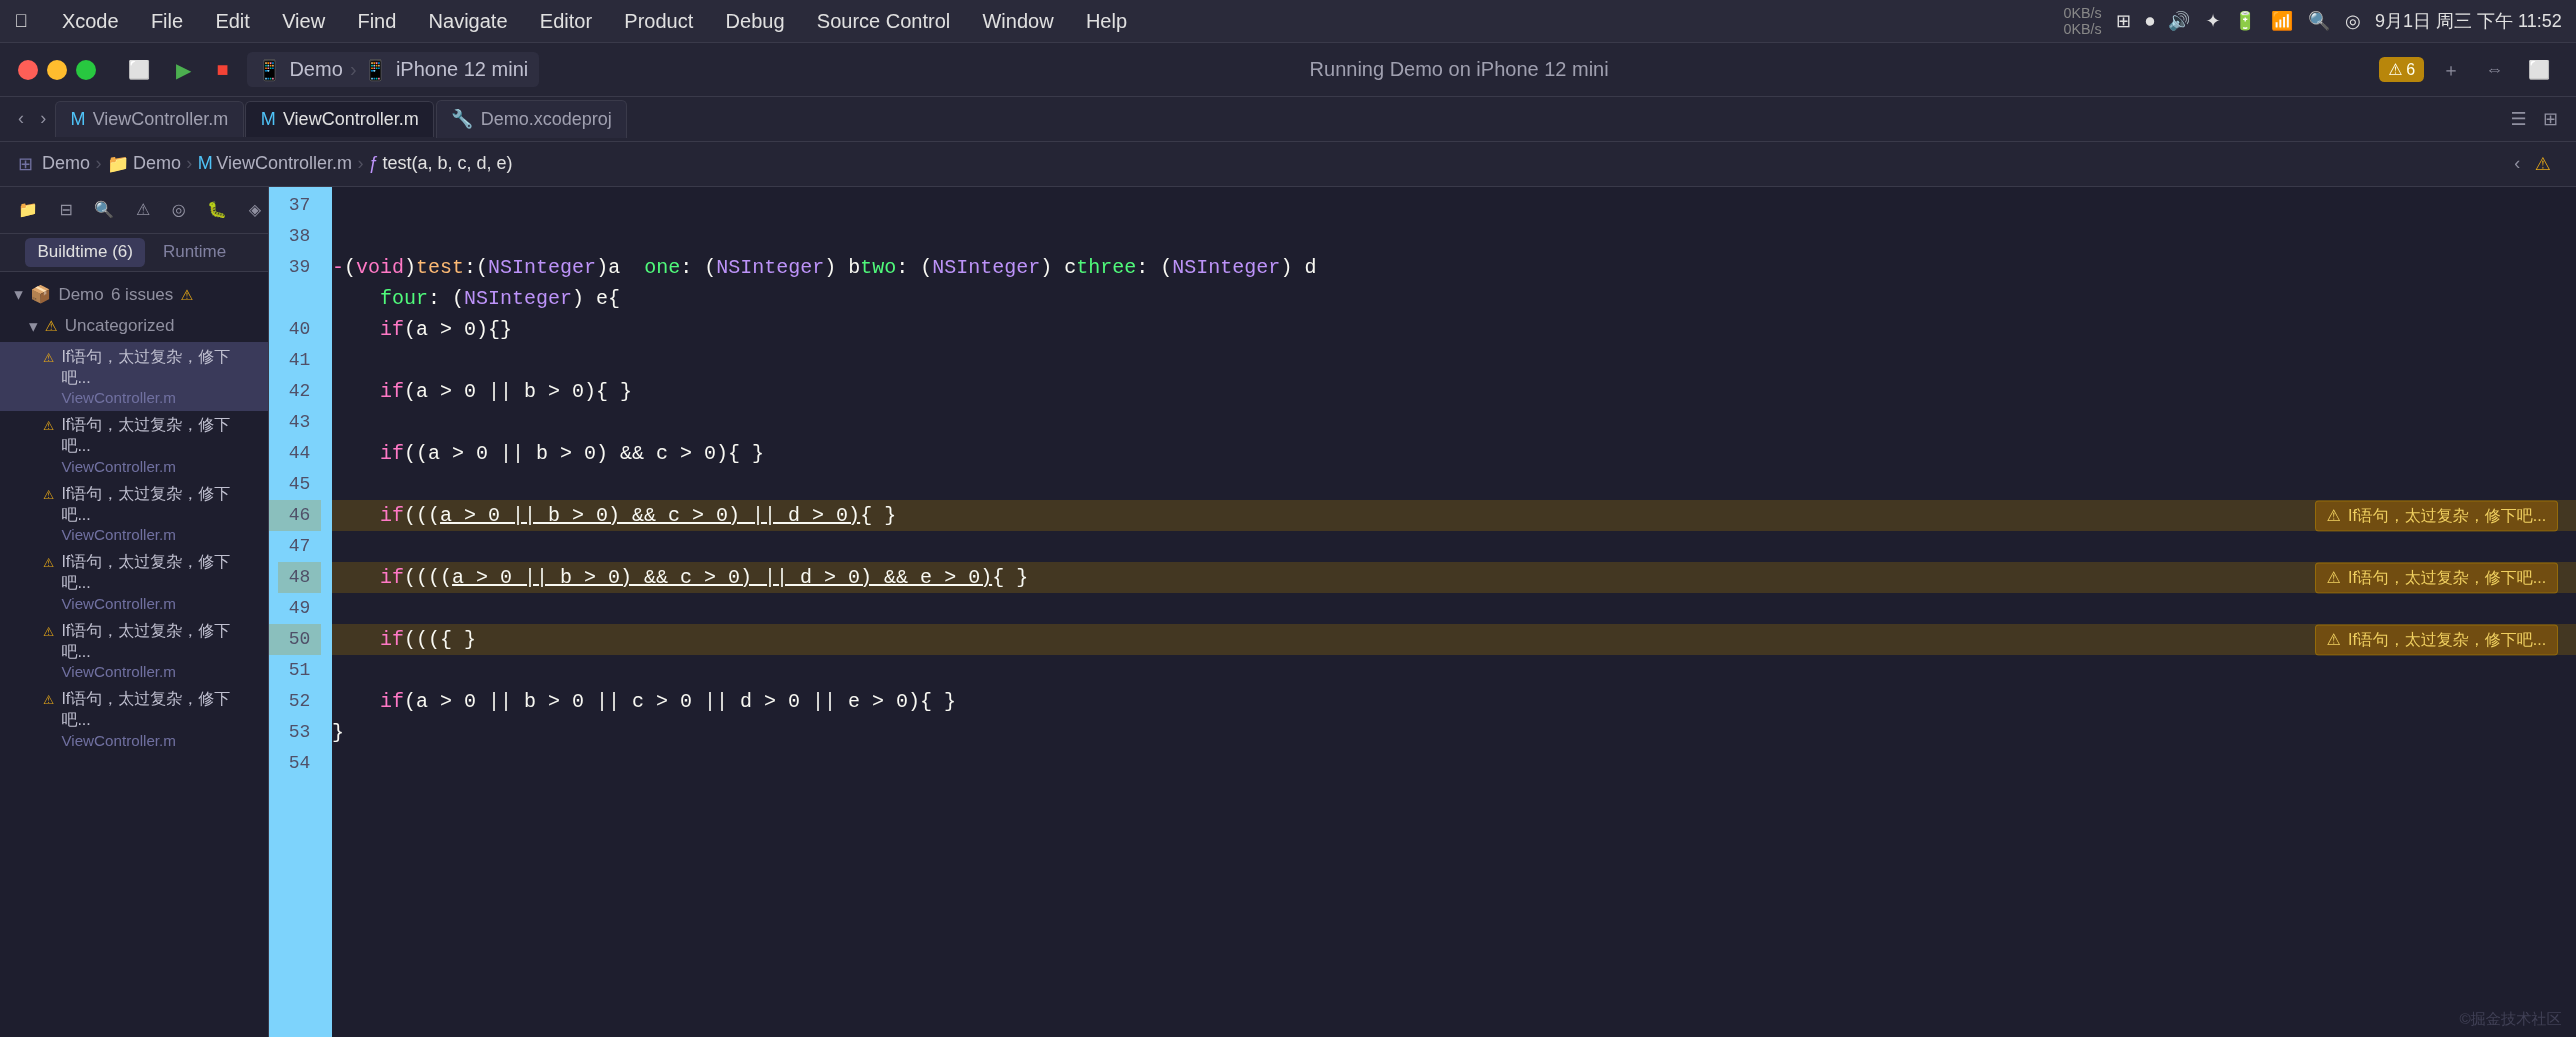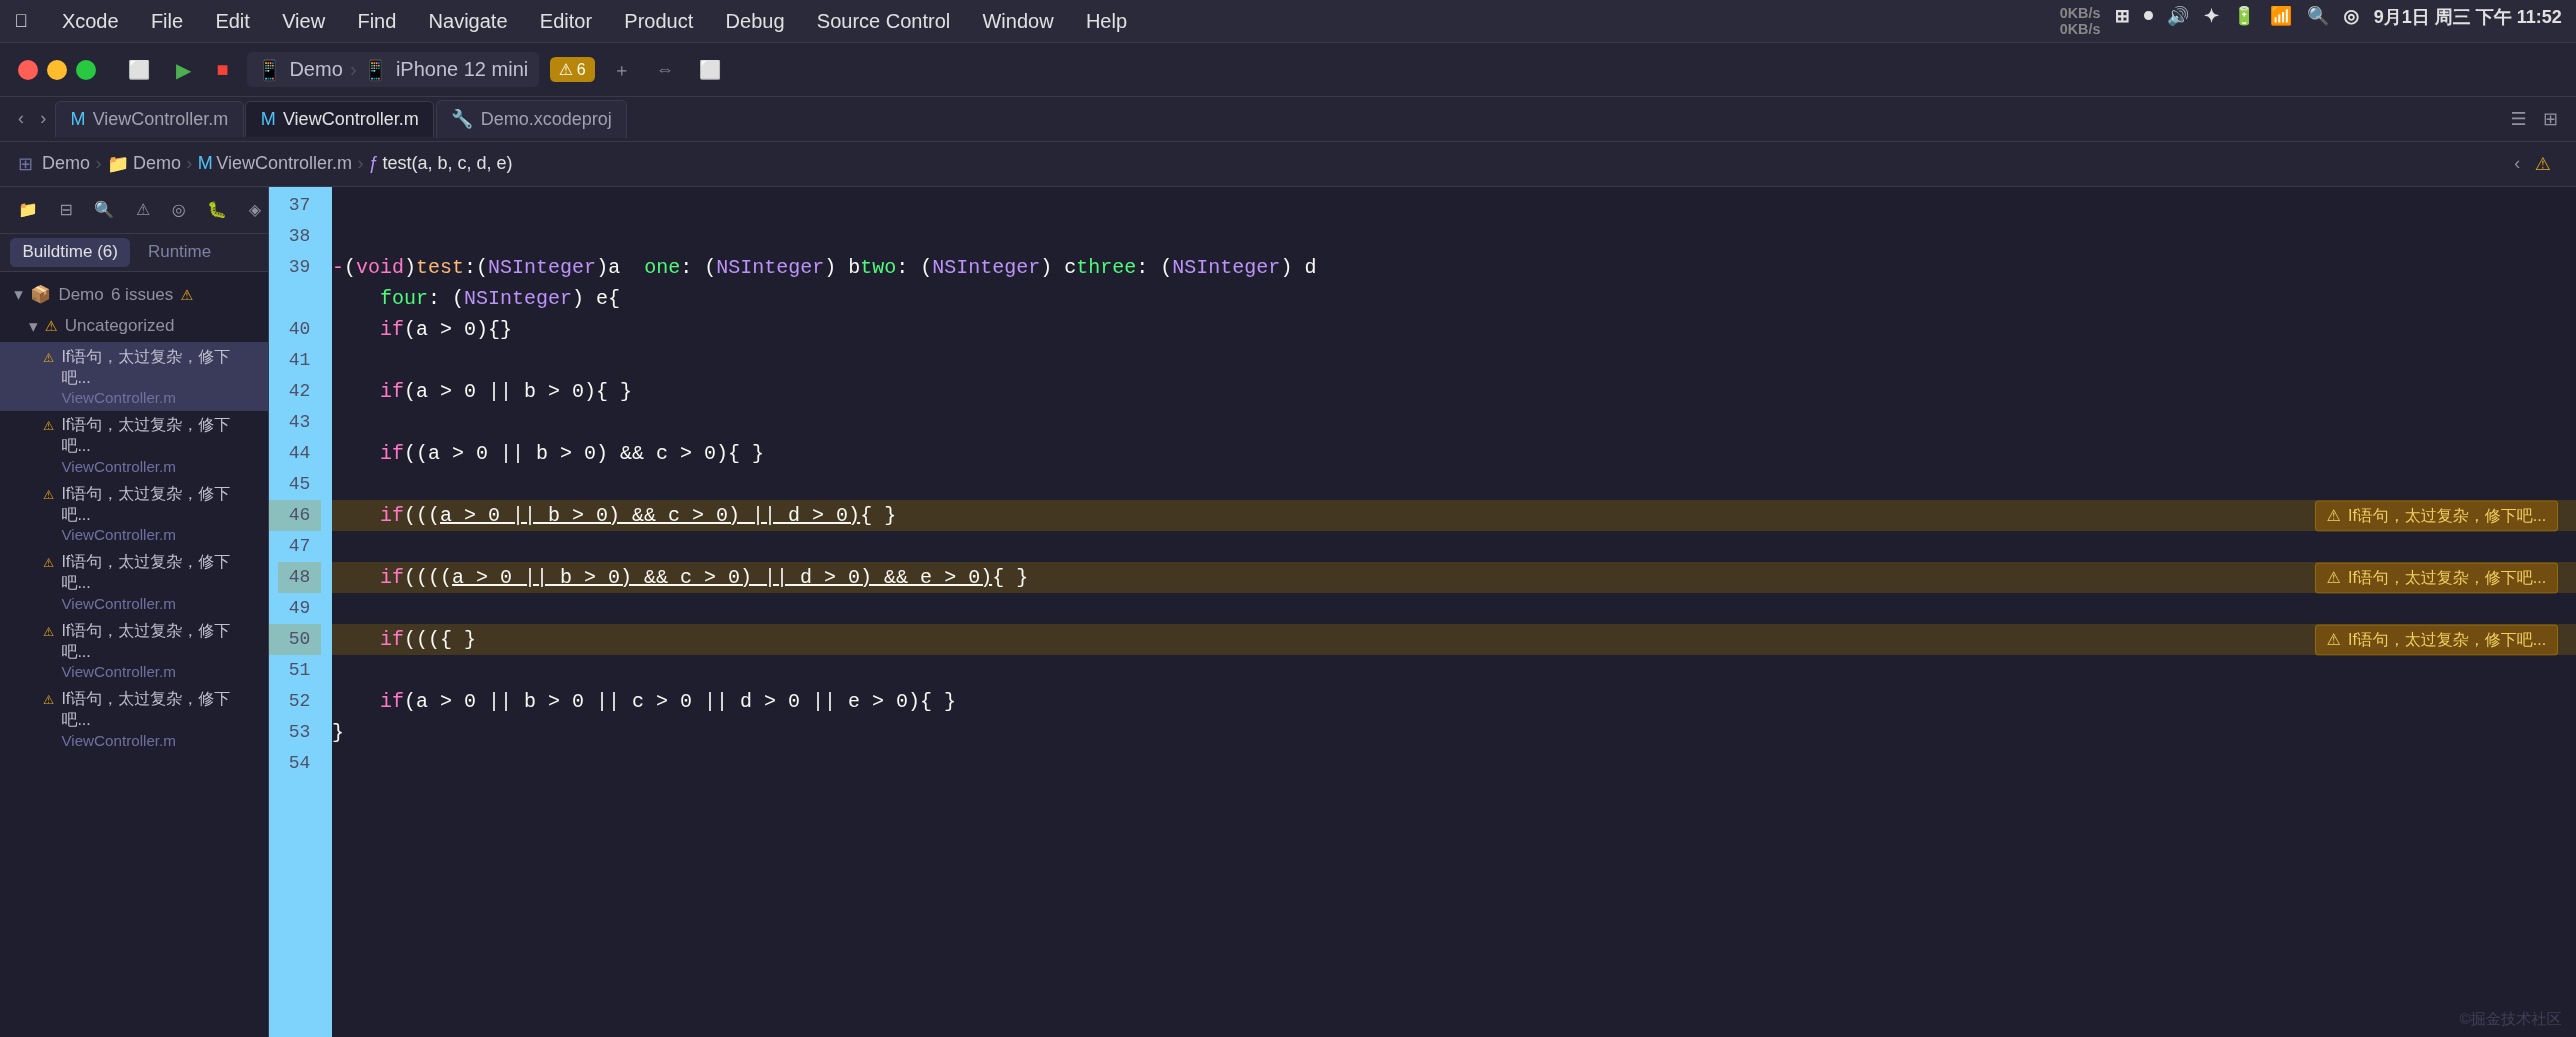--- a/index.html
+++ b/index.html
@@ -37,10 +37,9 @@
     .menu-bar .spacer { flex: 1; }
     .menu-bar .right-items {
       display: flex;
-      align-items: flex-start;
+      align-items: center;
       gap: 14.3px;
       font-size: 18px;
-      font-weight: bold;
     }
 
     

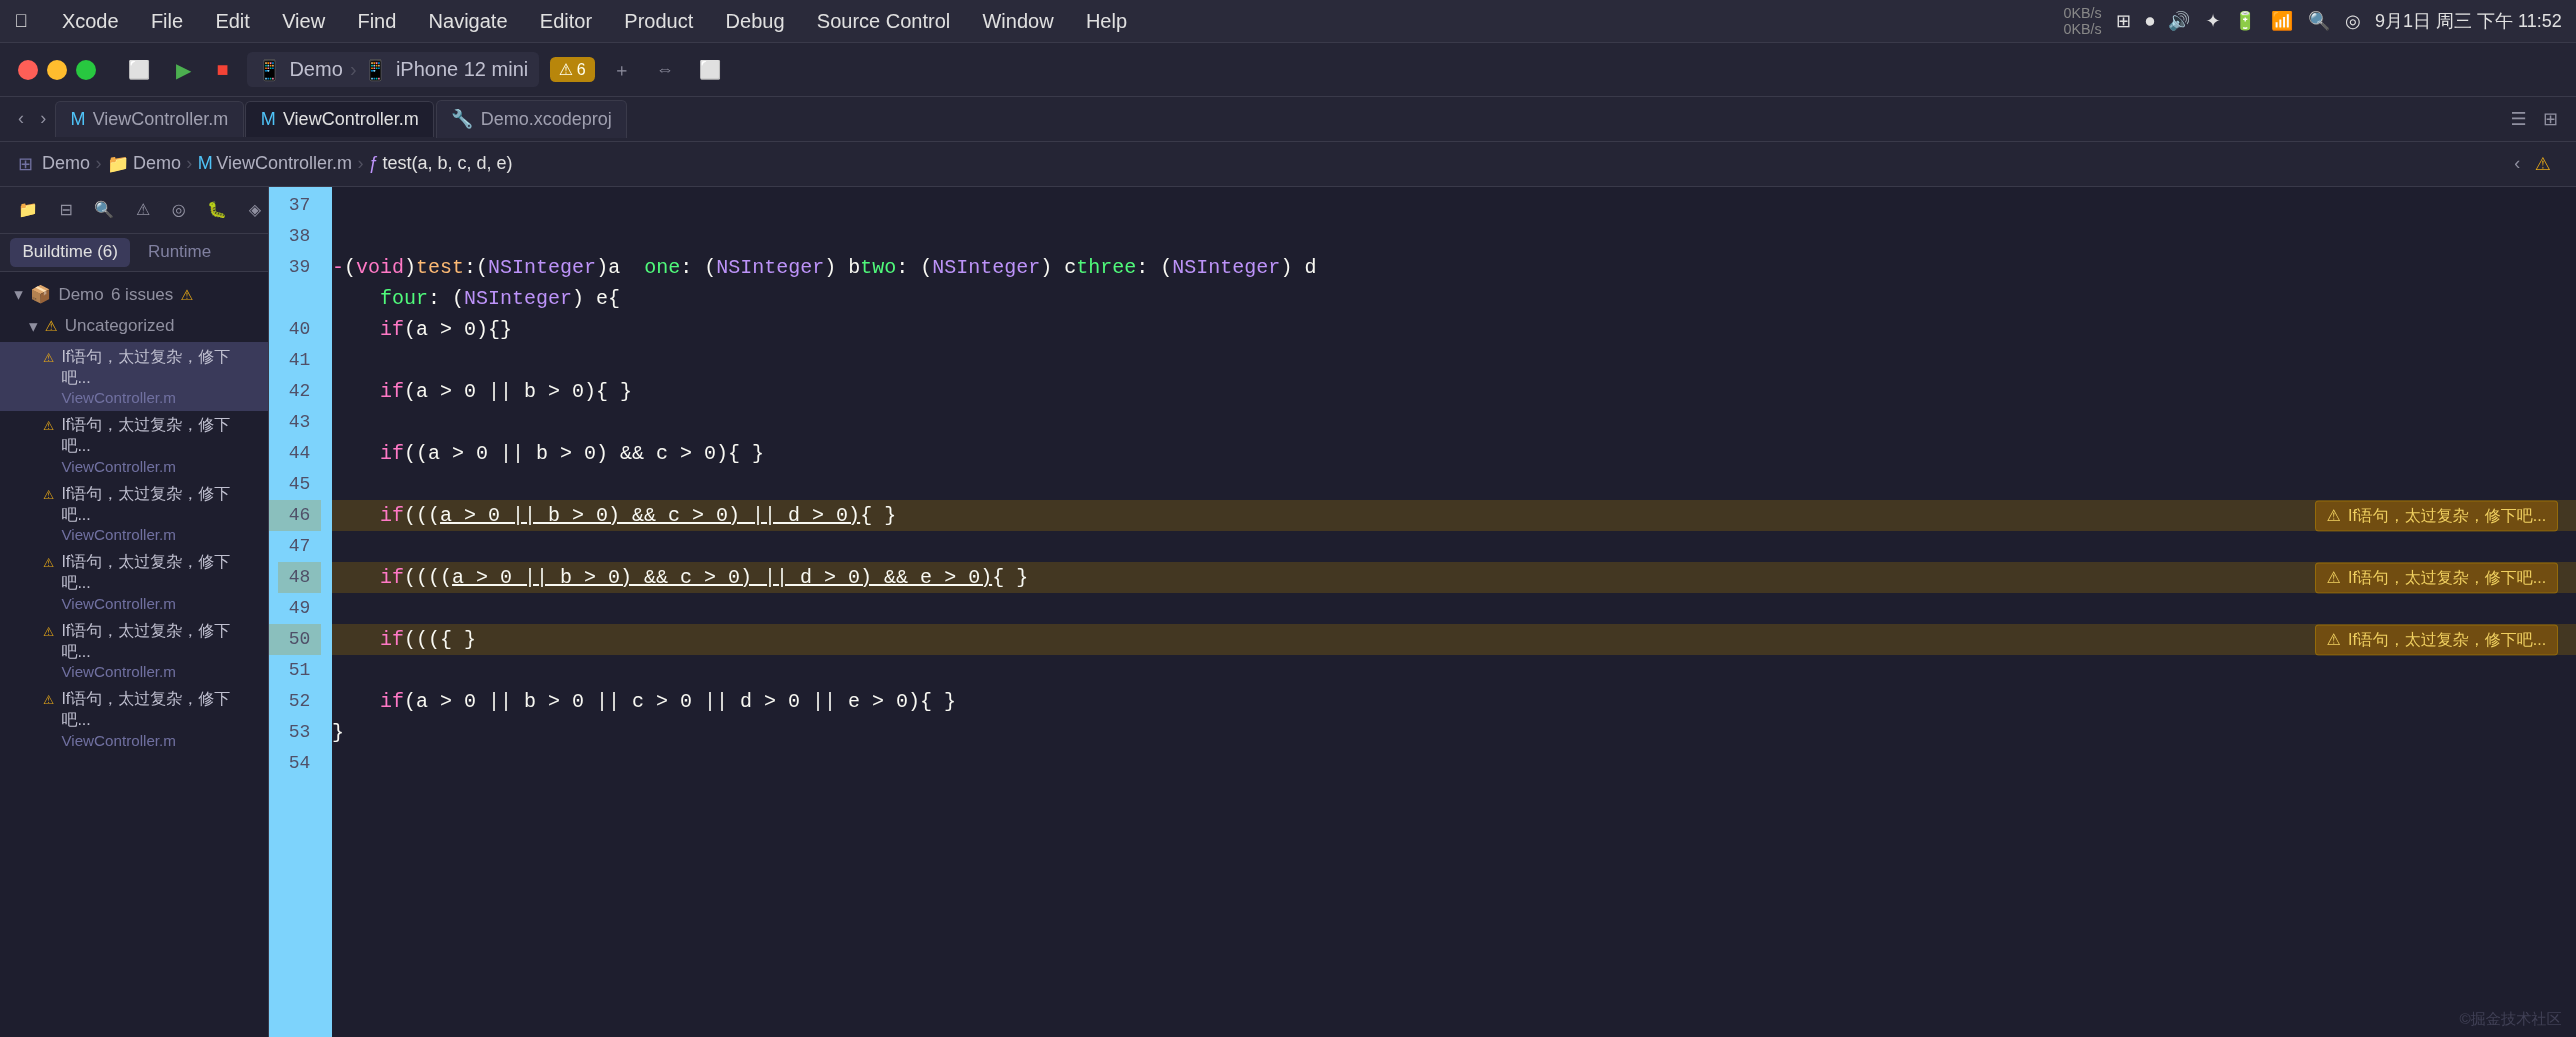--- a/index.html
+++ b/index.html
@@ -363,6 +363,7 @@
     <span>📱</span>
     <span>iPhone 12 mini</span>
   </div>
+  <div class="run-status">Running Demo on iPhone 12 mini</div>
   <div class="warning-badge">
     <span>⚠</span>
     <span>6</span>

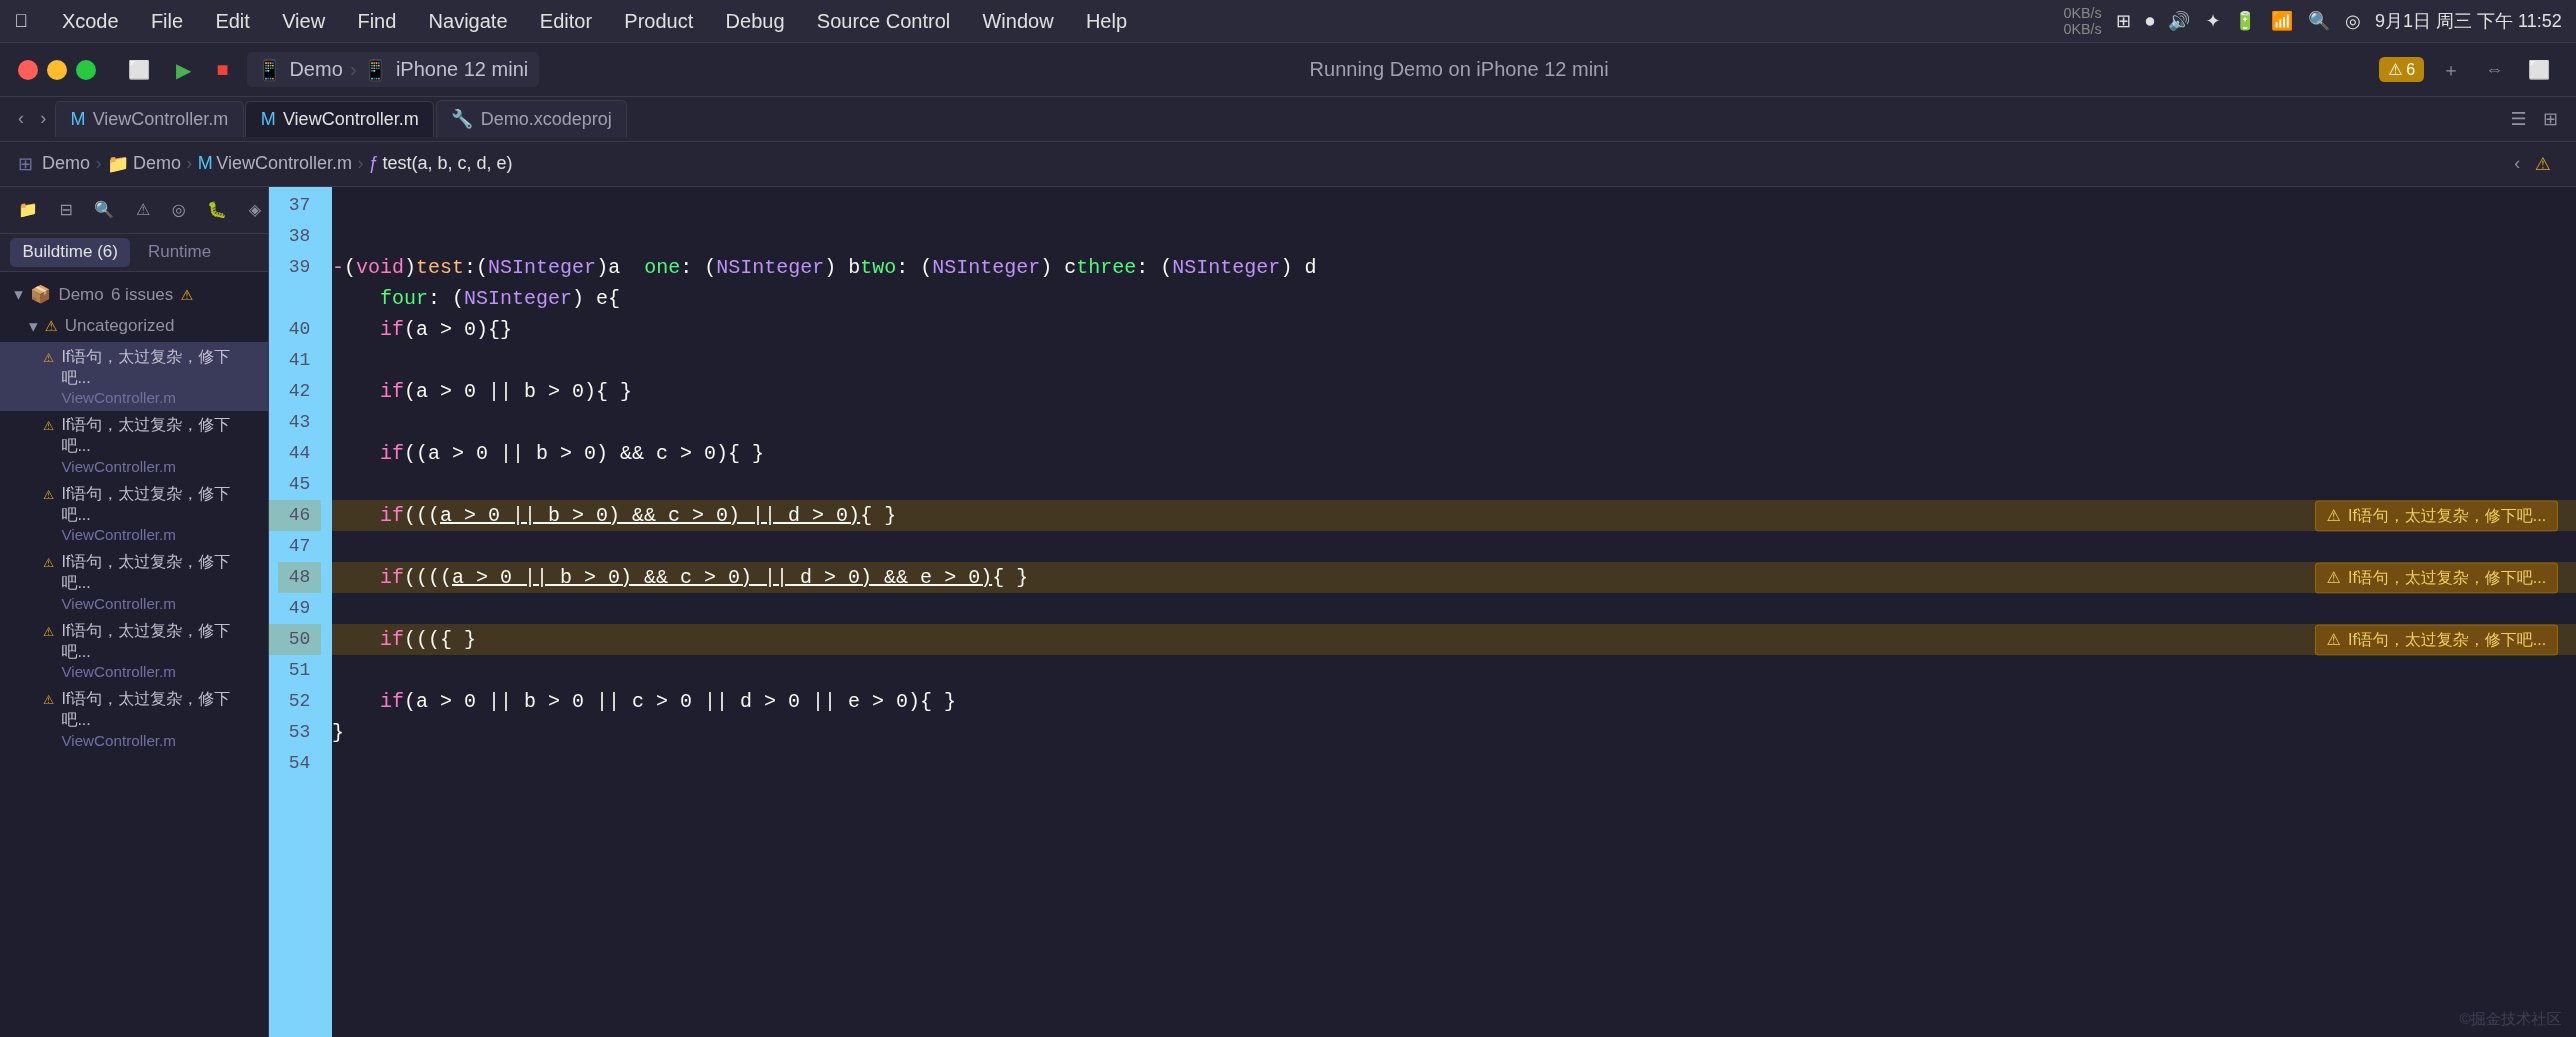--- a/index.html
+++ b/index.html
@@ -184,7 +184,7 @@
       background: #252535;
       display: flex;
       align-items: center;
-      padding: 0 10px;
+      padding: 0 25px;
       gap: 5px;
       border-bottom: 0.9px solid #3a3a4a;
     }

